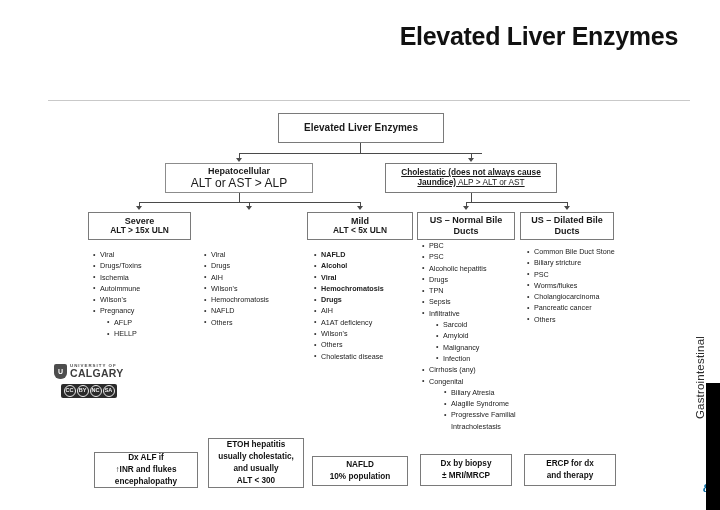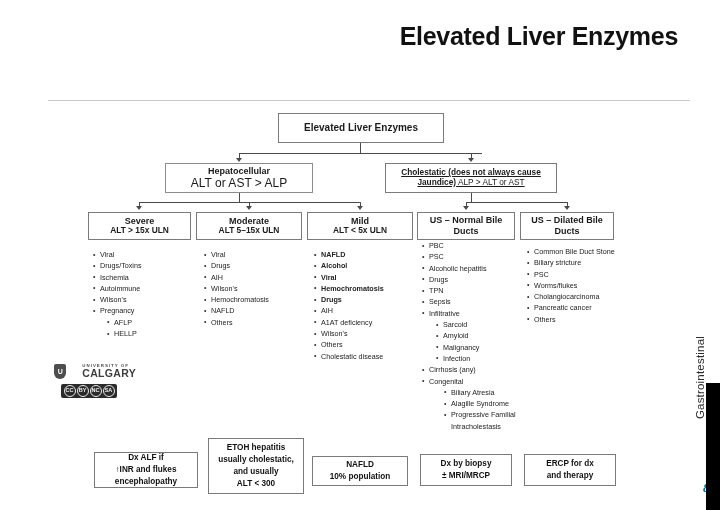--- a/index.html
+++ b/index.html
@@ -177,10 +177,6 @@
   <div class="box catbox" id="box-severe">
     <div class="l1">Severe</div>
     <div class="l1 small">ALT &gt; 15x ULN</div>
-  </div>
-  <div class="box catbox" id="box-moderate">
-    <div class="l1">Moderate</div>
-    <div class="l1 small">ALT 5–15x ULN</div>
   </div>
   <div class="box catbox" id="box-mild">
     <div class="l1">Mild</div>

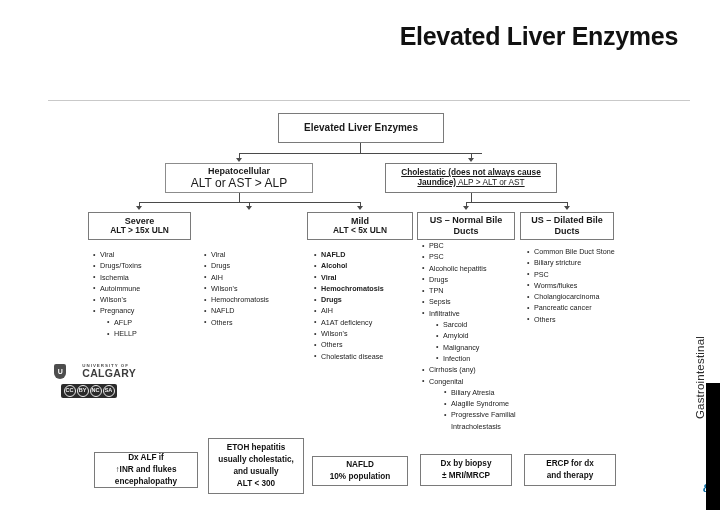--- a/index.html
+++ b/index.html
@@ -96,7 +96,7 @@
 
   
   #logo-block{position:absolute;left:54px;top:364px;width:82px;}
-  #uofc-logo{display:flex;align-items:center;gap:16px;}
+  #uofc-logo{display:flex;align-items:center;gap:3px;}
   #uofc-shield{
     width:13px;height:15px;background:#4d4d4d;border-radius:2px 2px 6px 6px;
     display:flex;align-items:center;justify-content:center;

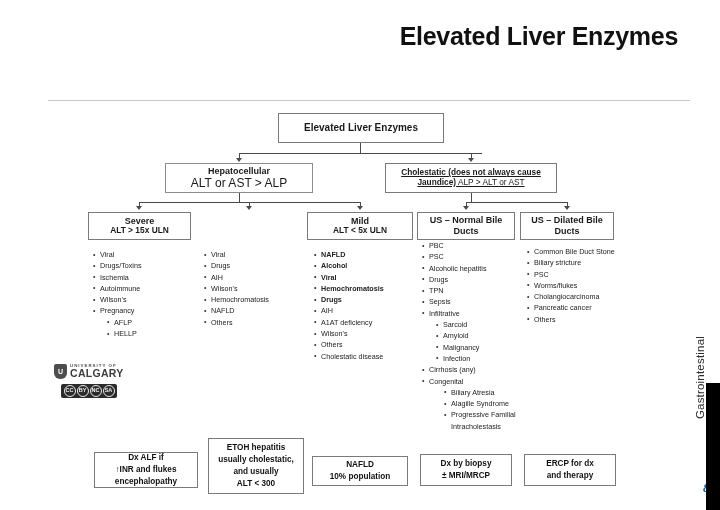--- a/index.html
+++ b/index.html
@@ -79,7 +79,7 @@
     text-align:center;font-size:8.2px;font-weight:bold;line-height:1.45;color:#111;
   }
   #bbox-alf{left:94px;top:452px;width:104px;height:36px;}
-  #bbox-etoh{left:208px;top:438px;width:96px;height:56px;}
+  #bbox-etoh{left:208px;top:438px;width:96px;height:50px;}
   #bbox-nafld{left:312px;top:456px;width:96px;height:30px;}
   #bbox-biopsy{left:420px;top:454px;width:92px;height:32px;text-align:right;}
   #bbox-ercp{left:524px;top:454px;width:92px;height:32px;}

